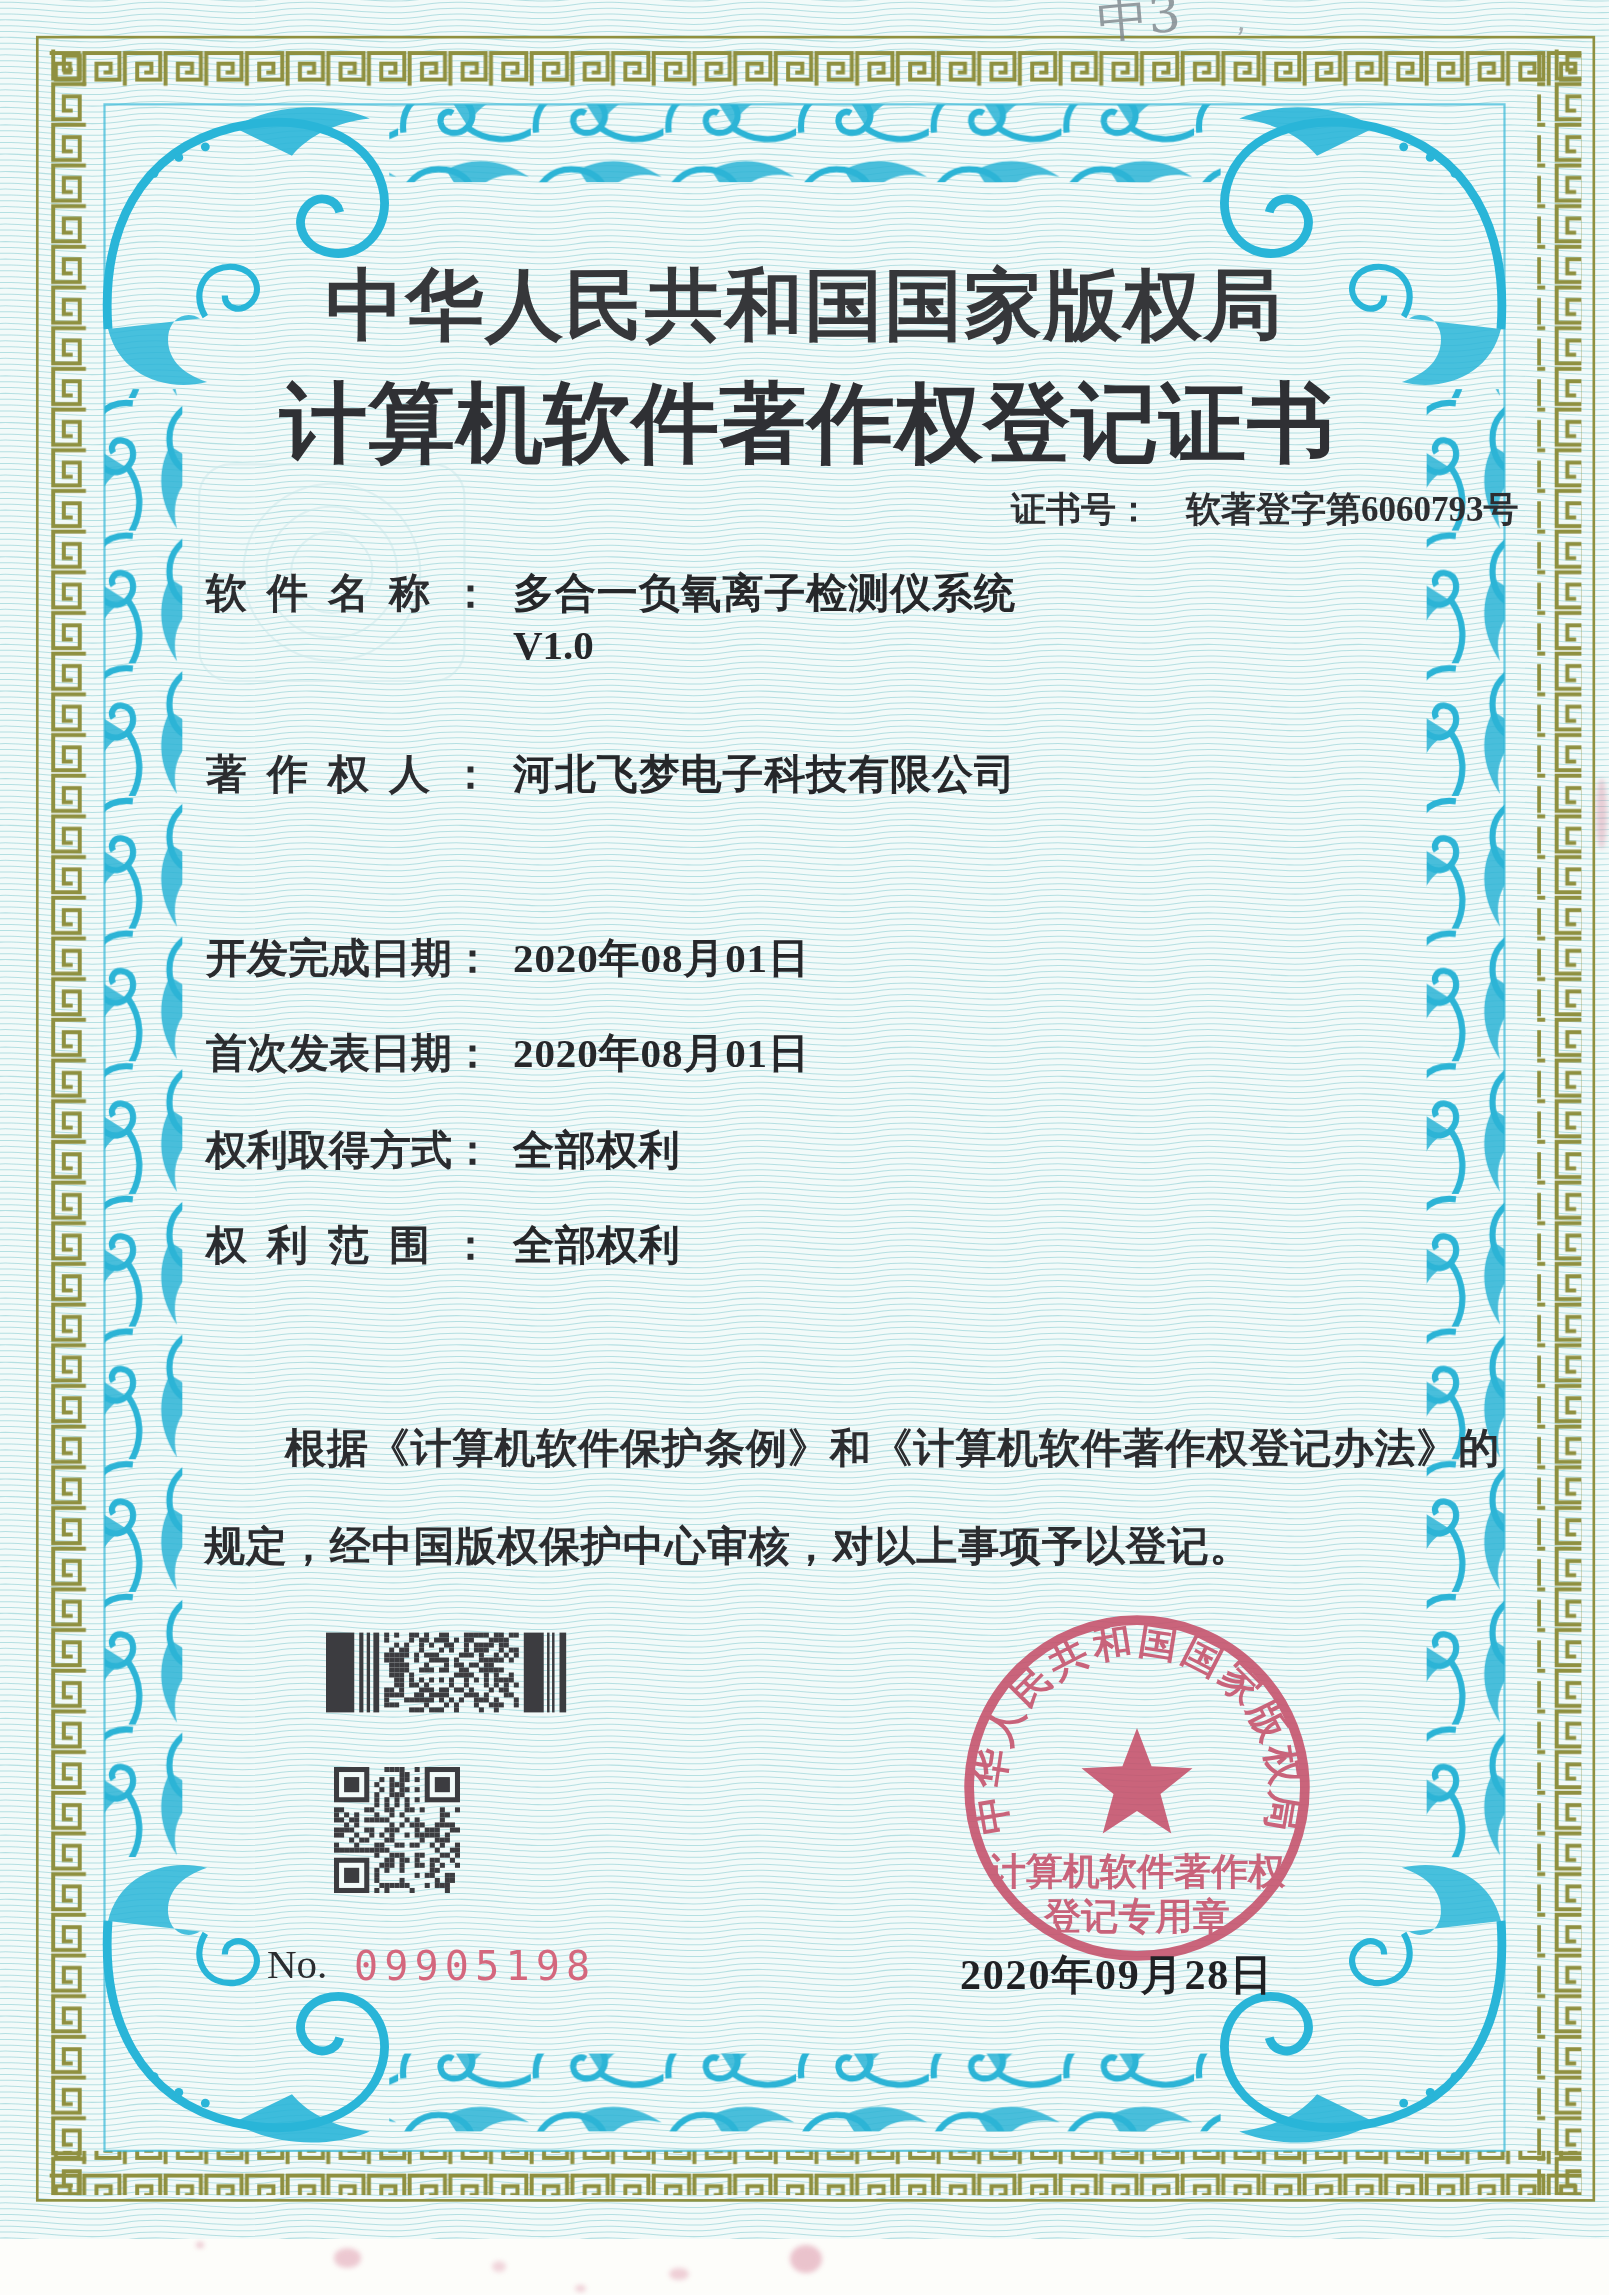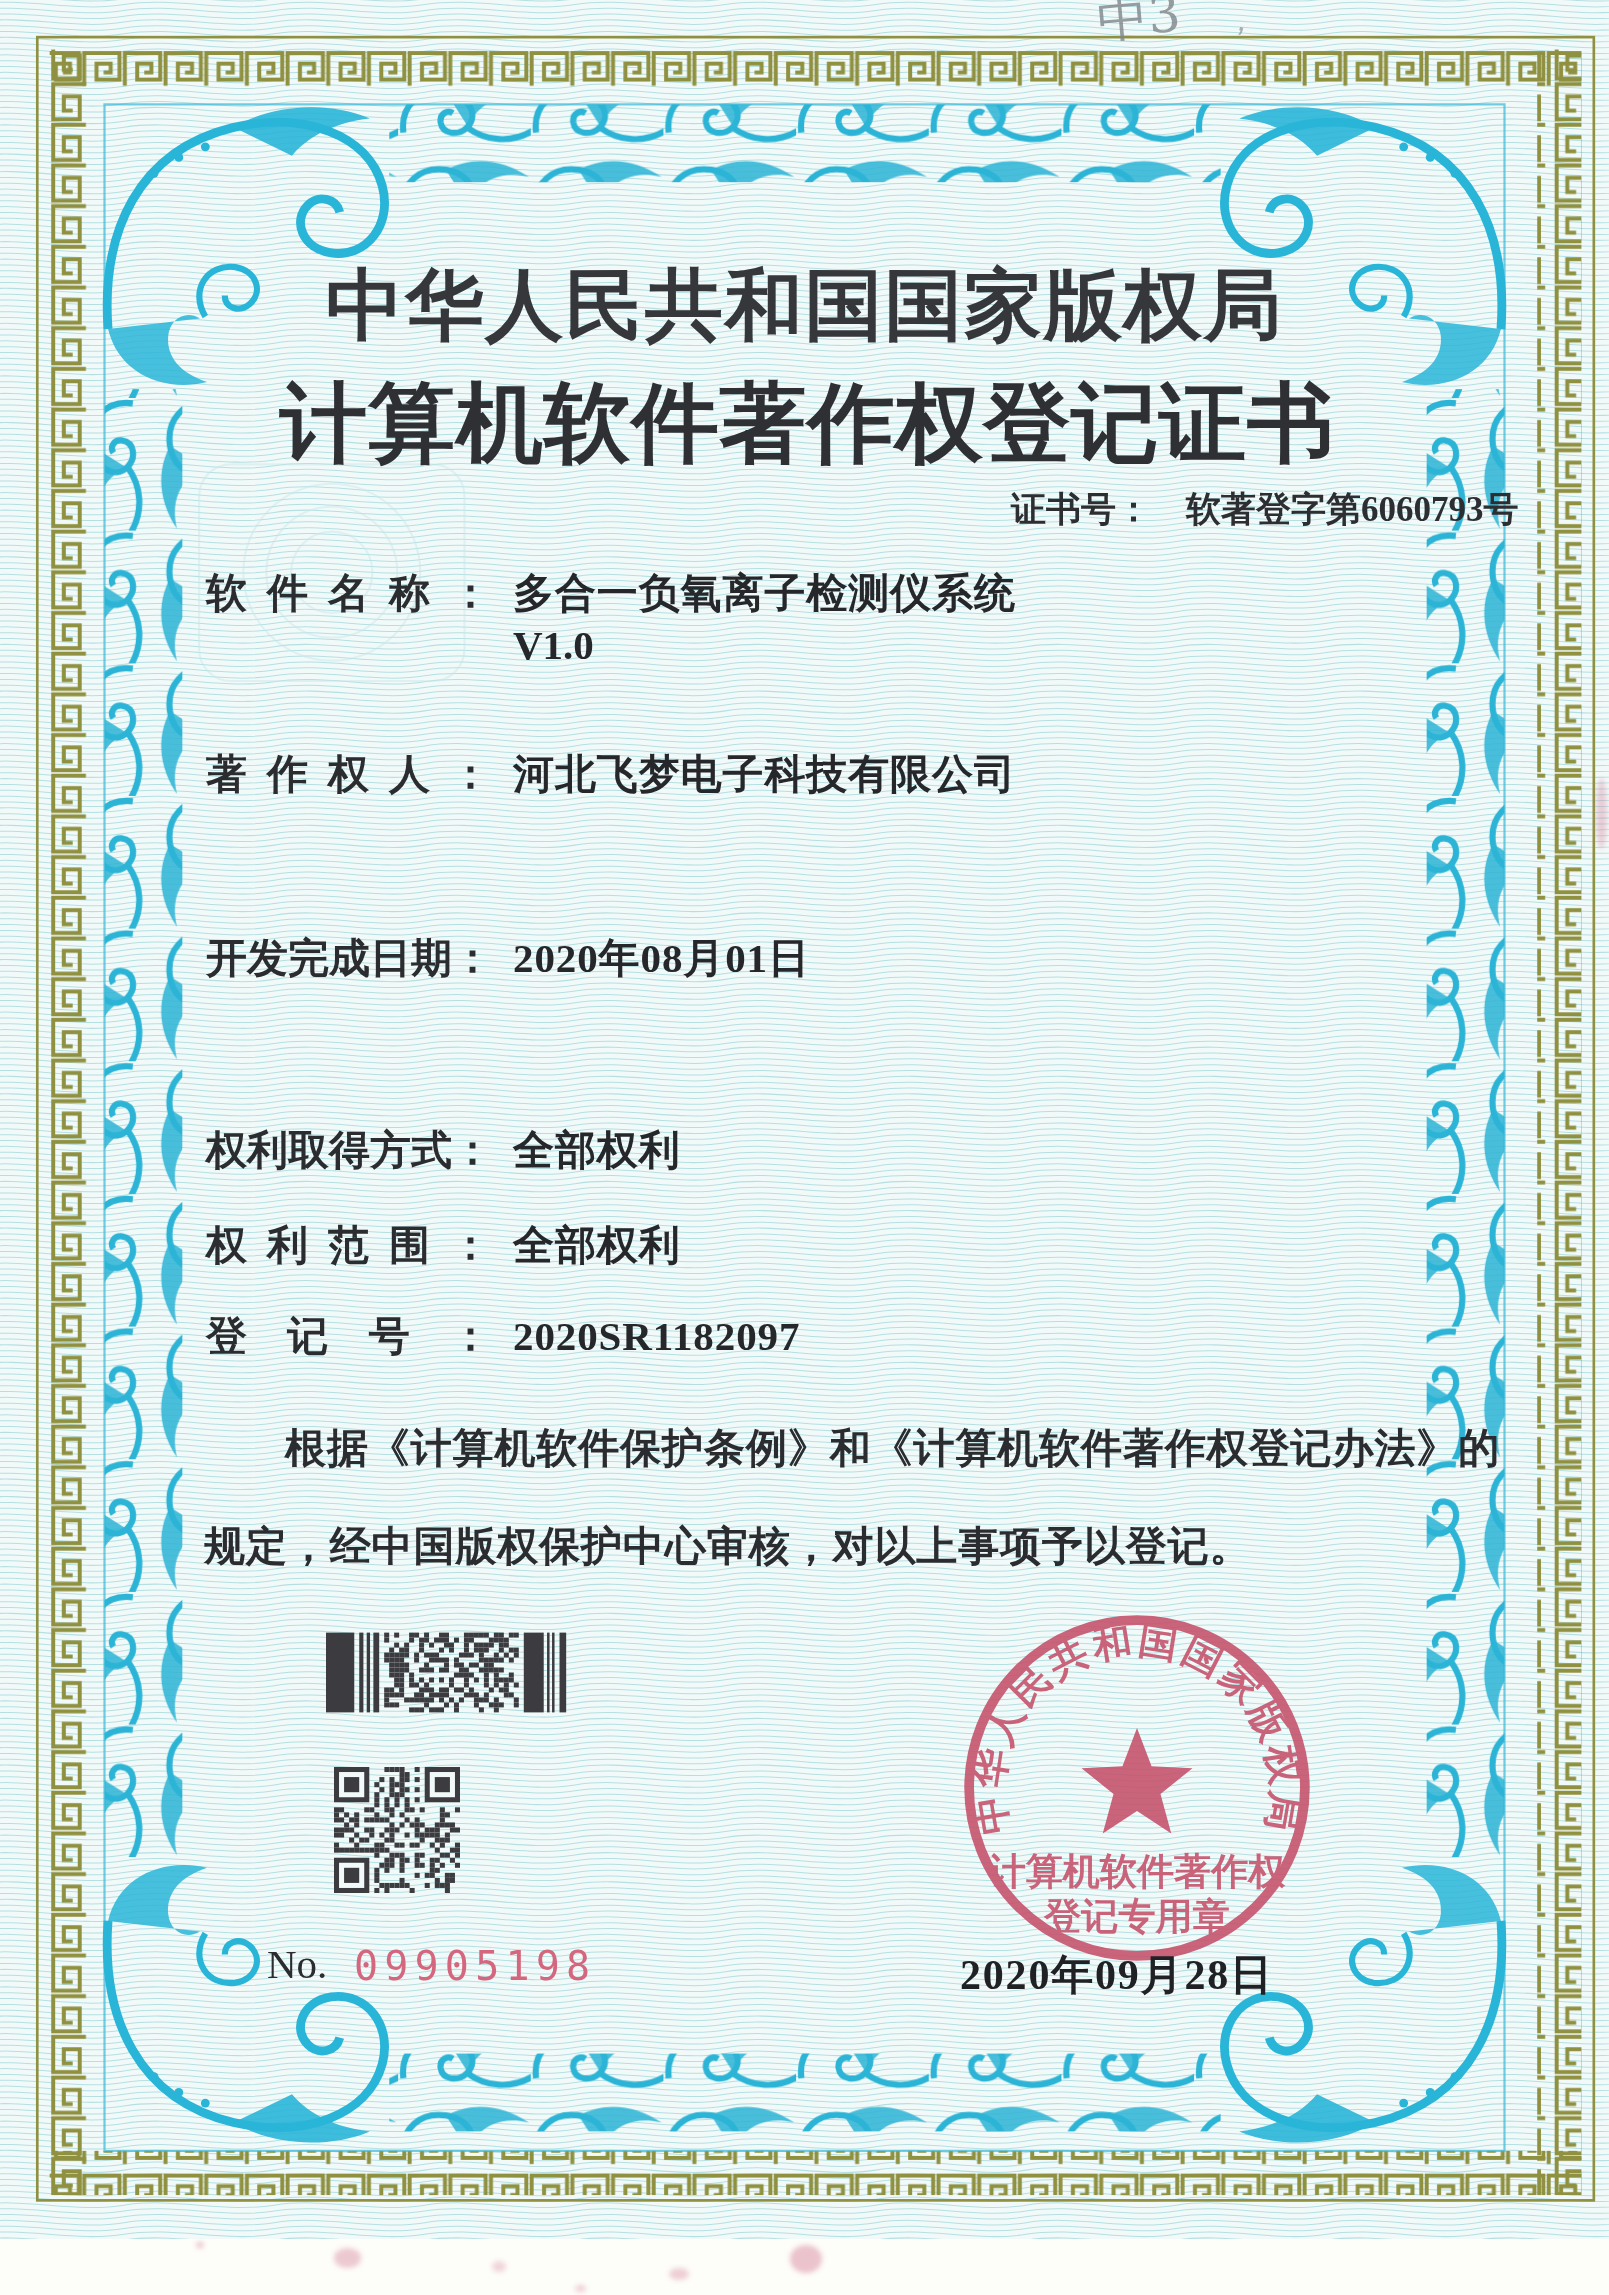--- a/index.html
+++ b/index.html
@@ -509,6 +509,9 @@
   </div>
   <div class="abs frow" style="top:938px">
     <span class="flabel">开发完成日期：</span><span class="fvalue">2020年08月01日</span>
+  </div>
+  <div class="abs frow" style="top:1033px">
+    <span class="flabel">首次发表日期：</span><span class="fvalue">2020年08月01日</span>
   </div>
   <div class="abs frow" style="top:1130px">
     <span class="flabel">权利取得方式：</span><span class="fvalue">全部权利</span>

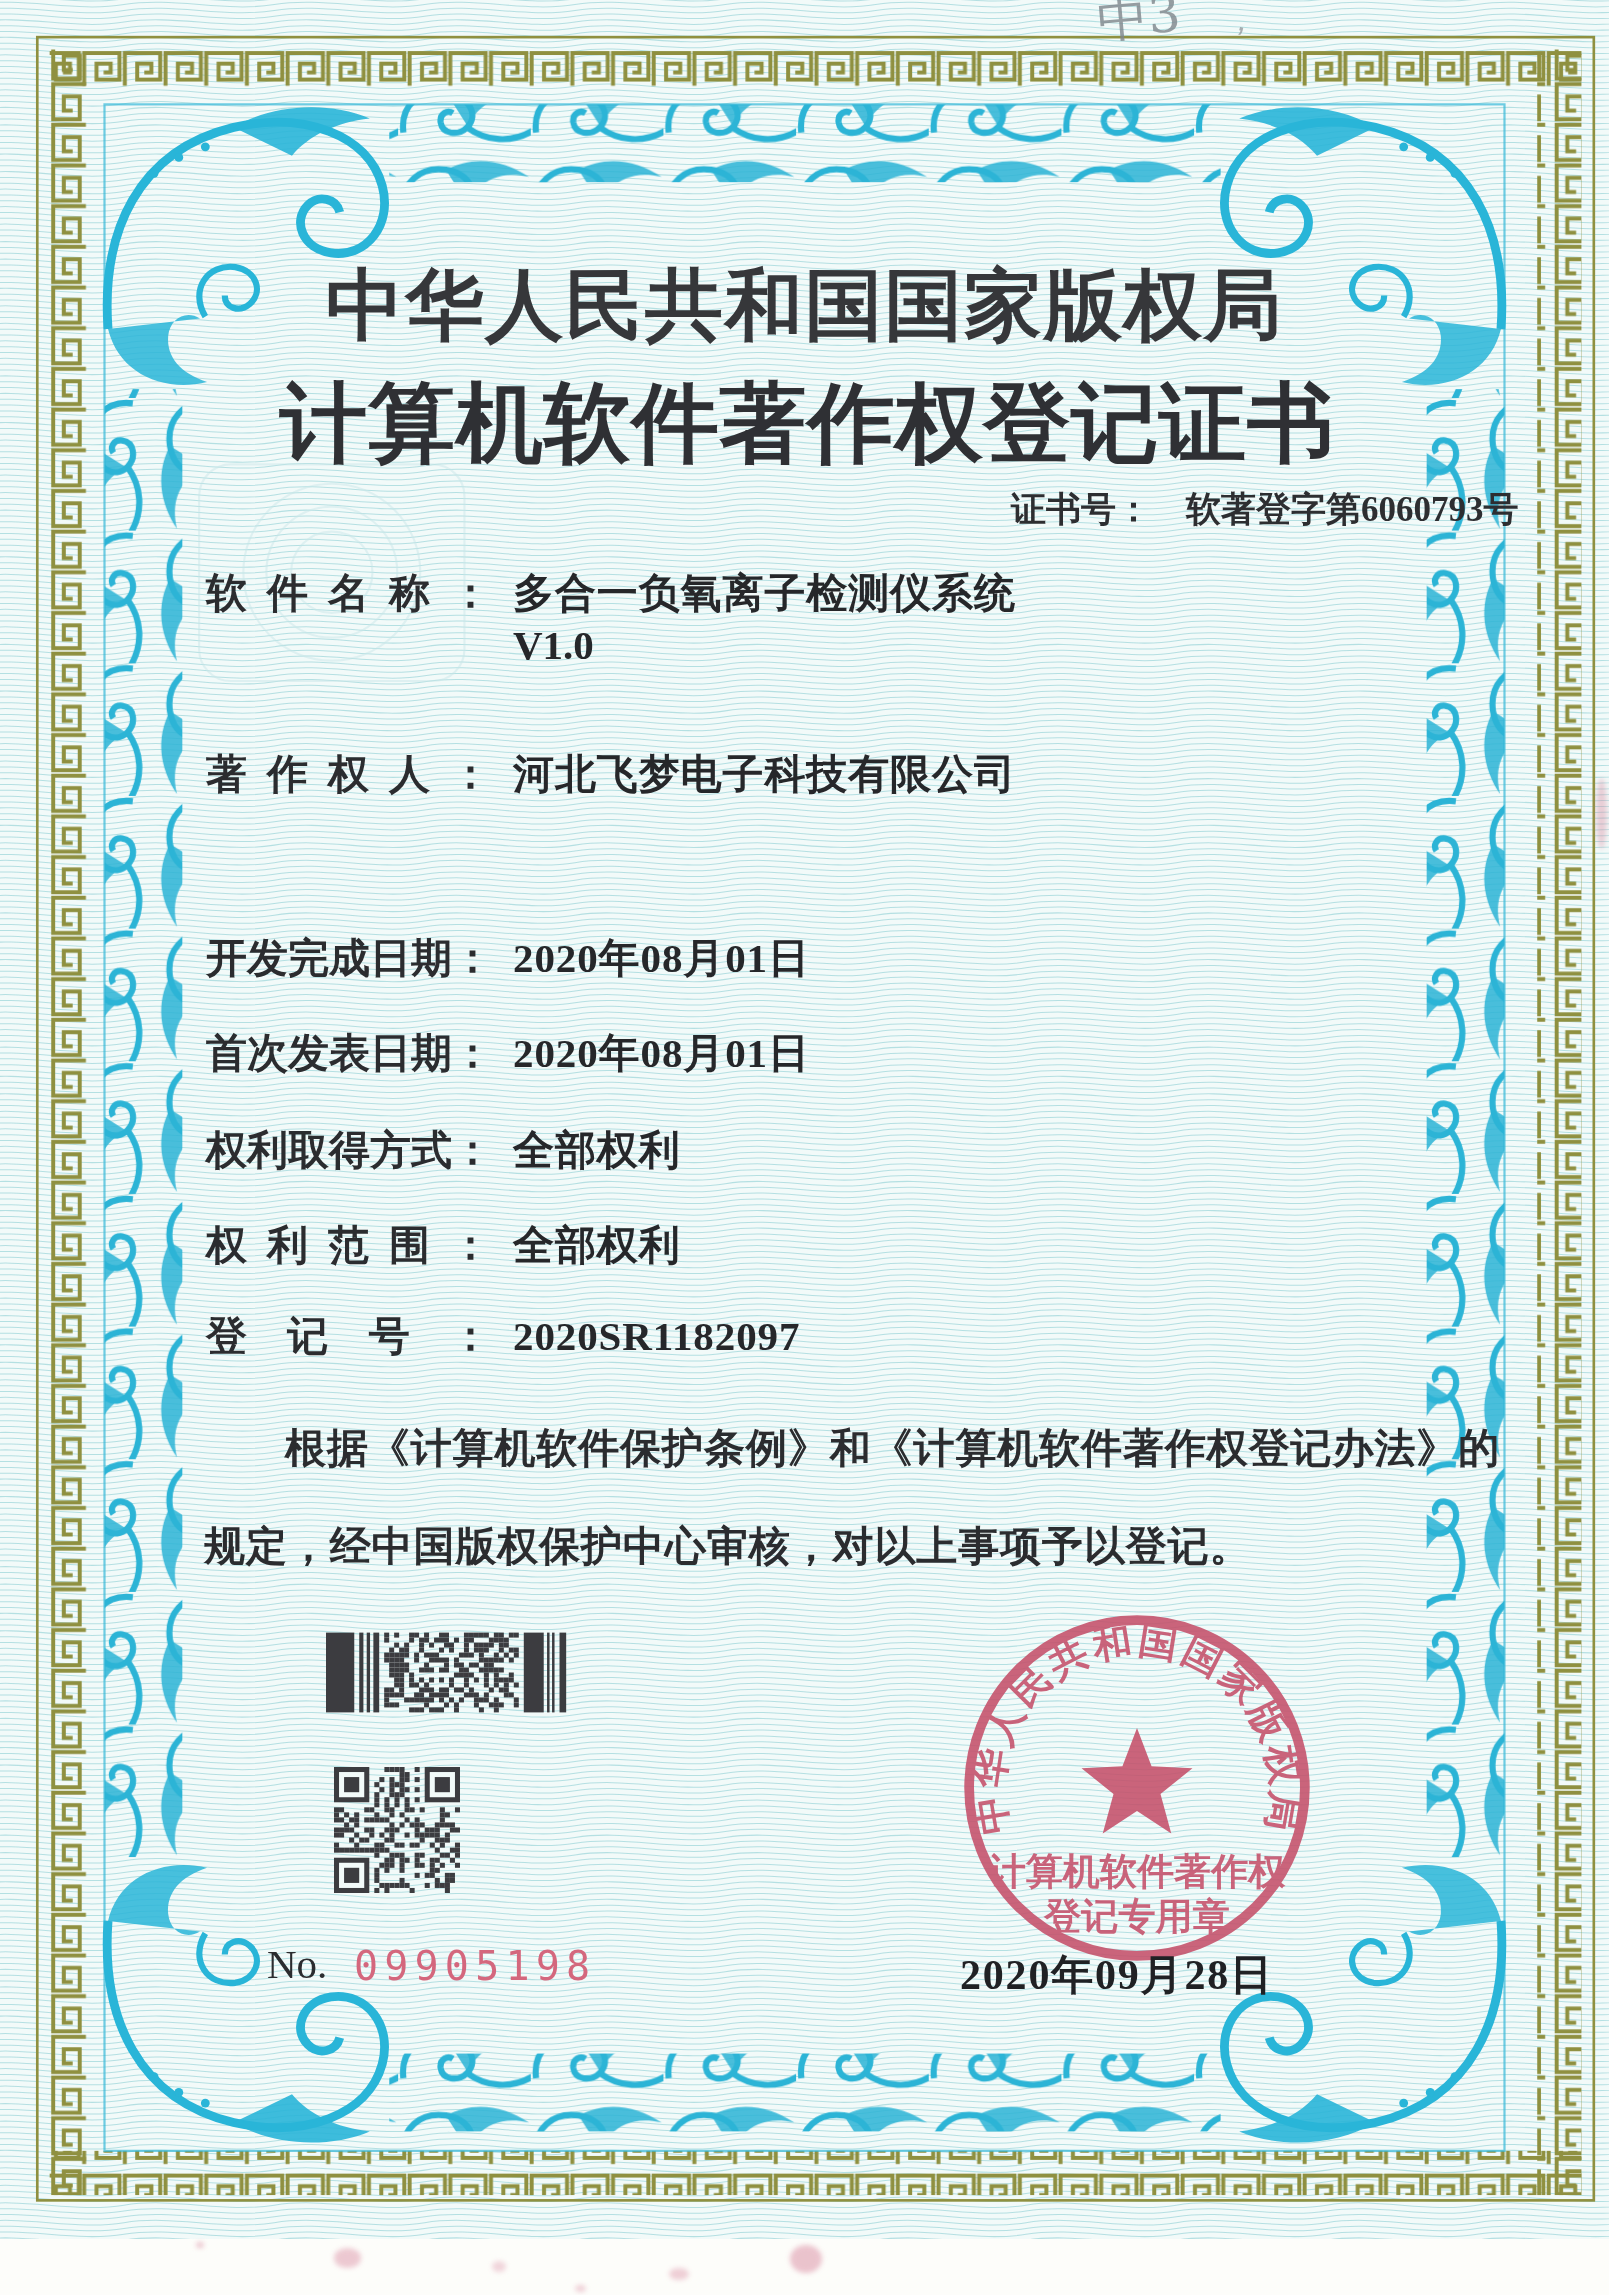--- a/index.html
+++ b/index.html
@@ -518,9 +518,6 @@
   </div>
   <div class="abs frow" style="top:1225px">
     <span class="flabel">权利范围：</span><span class="fvalue">全部权利</span>
-  </div>
-  <div class="abs frow" style="top:1316px">
-    <span class="flabel">登记号：</span><span class="fvalue">2020SR1182097</span>
   </div>
 
   <div class="abs stline" style="left:285px;top:1424px">根据《计算机软件保护条例》和《计算机软件著作权登记办法》的</div>

